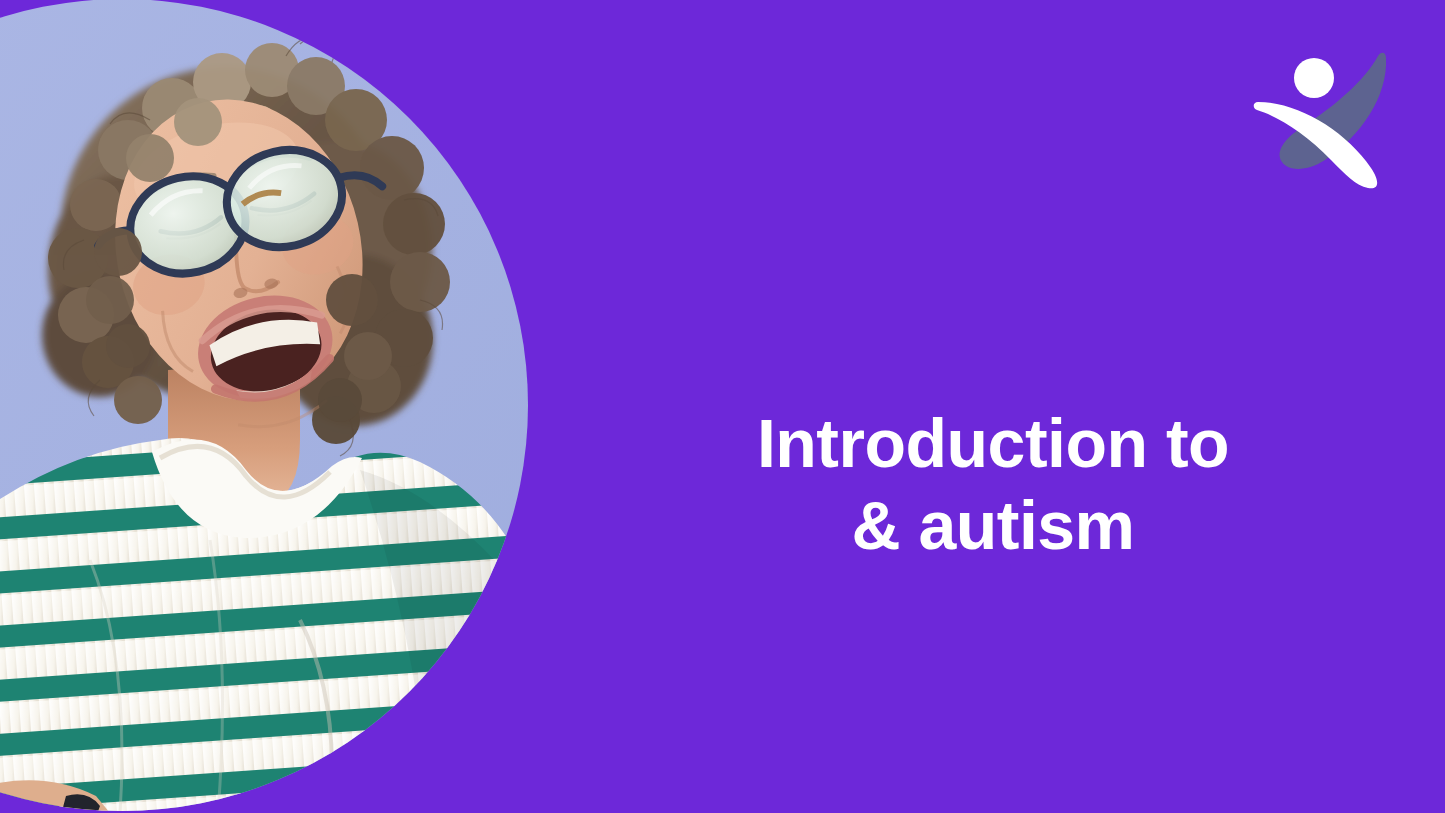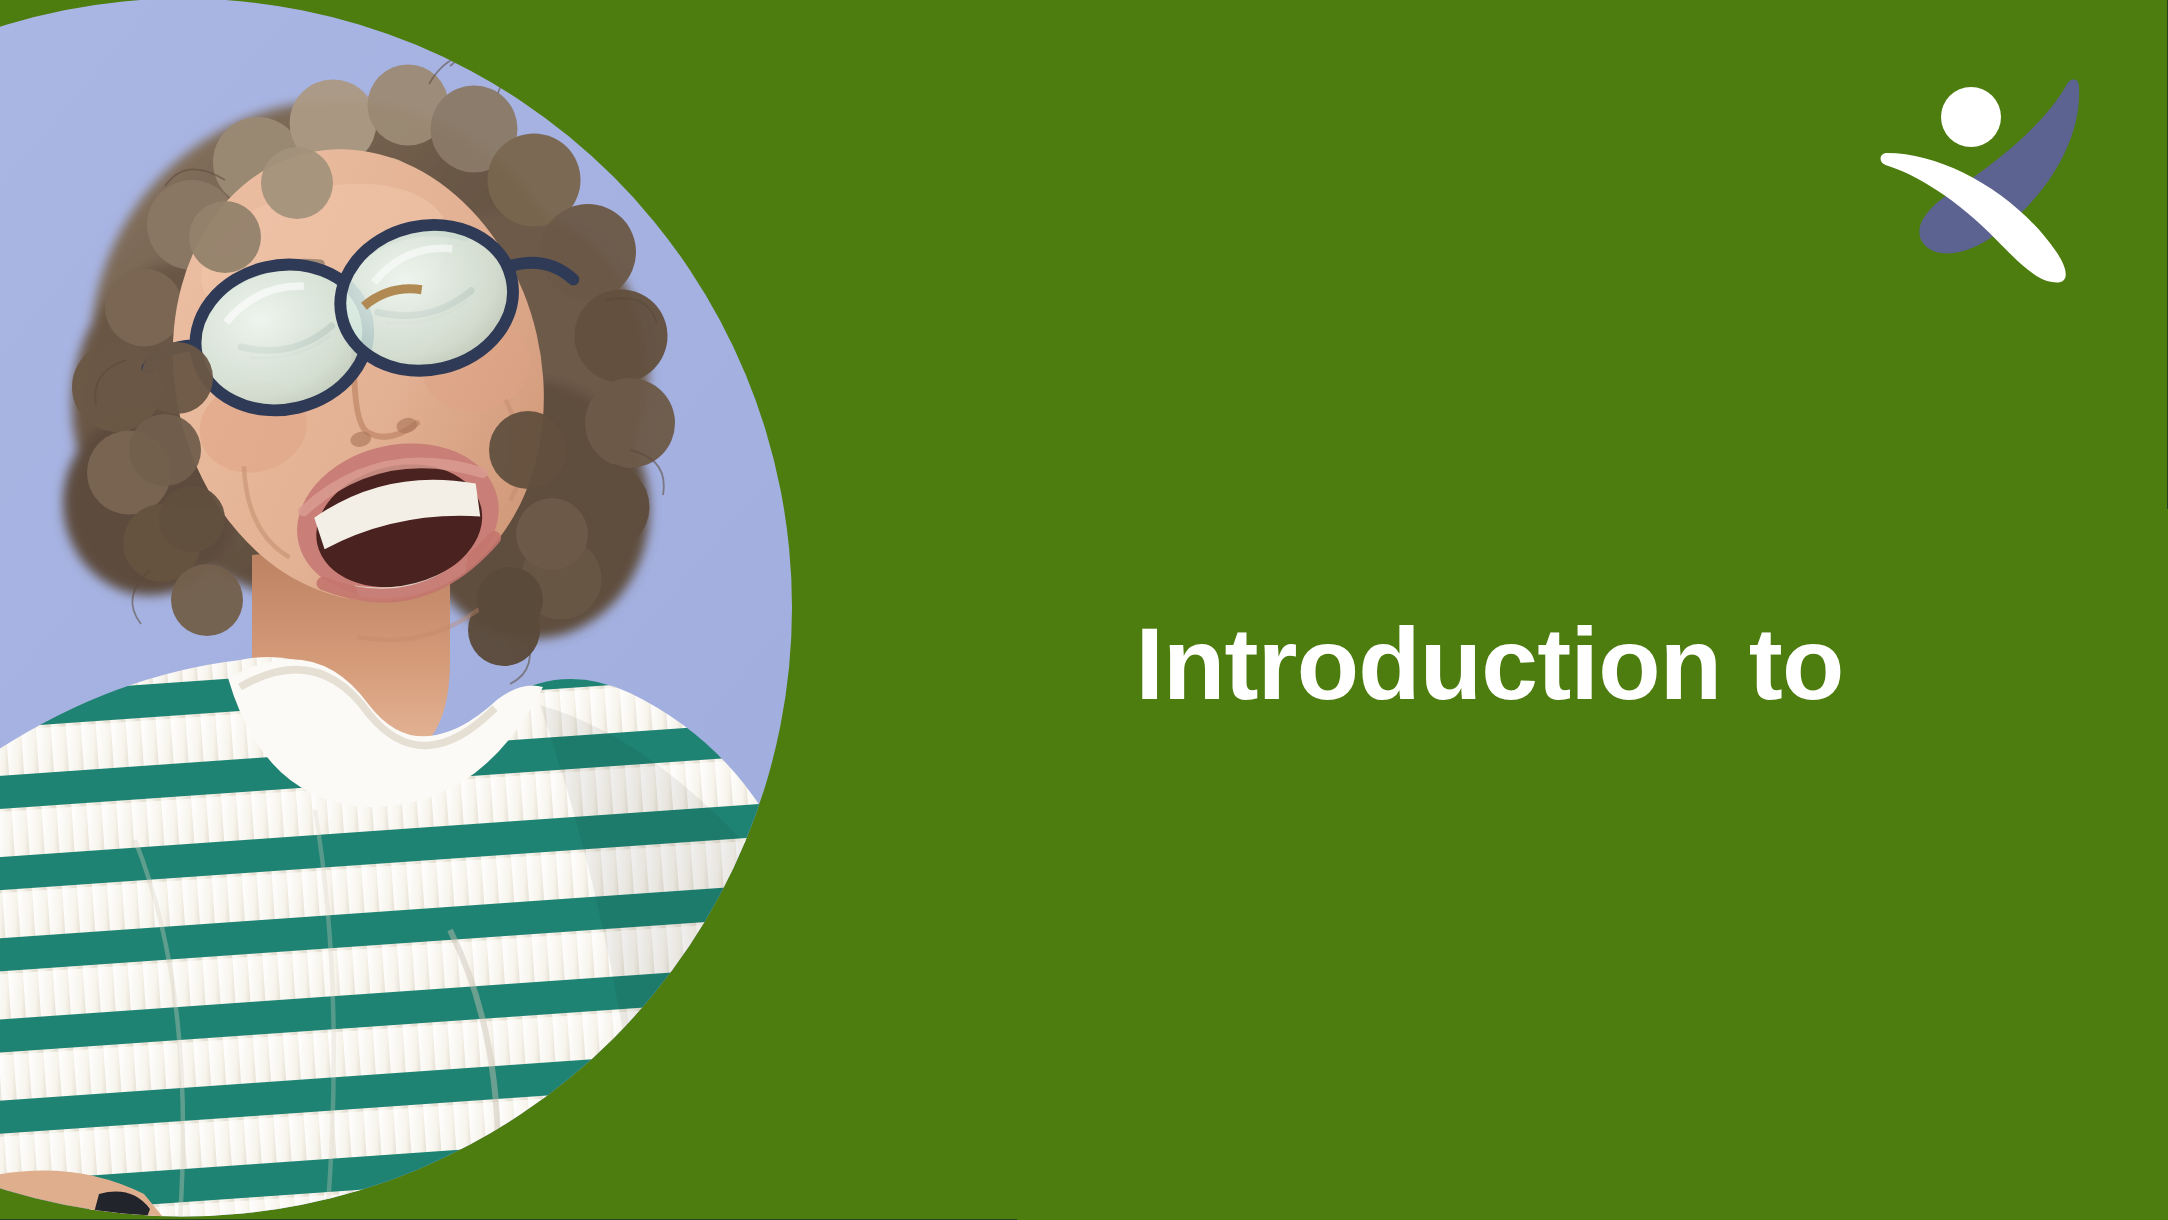--- a/index.html
+++ b/index.html
@@ -13,7 +13,7 @@
     width: 1445px;
     height: 813px;
     overflow: hidden;
-    background: #4d7c0f;
+    background: #6d28d9;
     font-family: "Liberation Sans", sans-serif;
   }
 

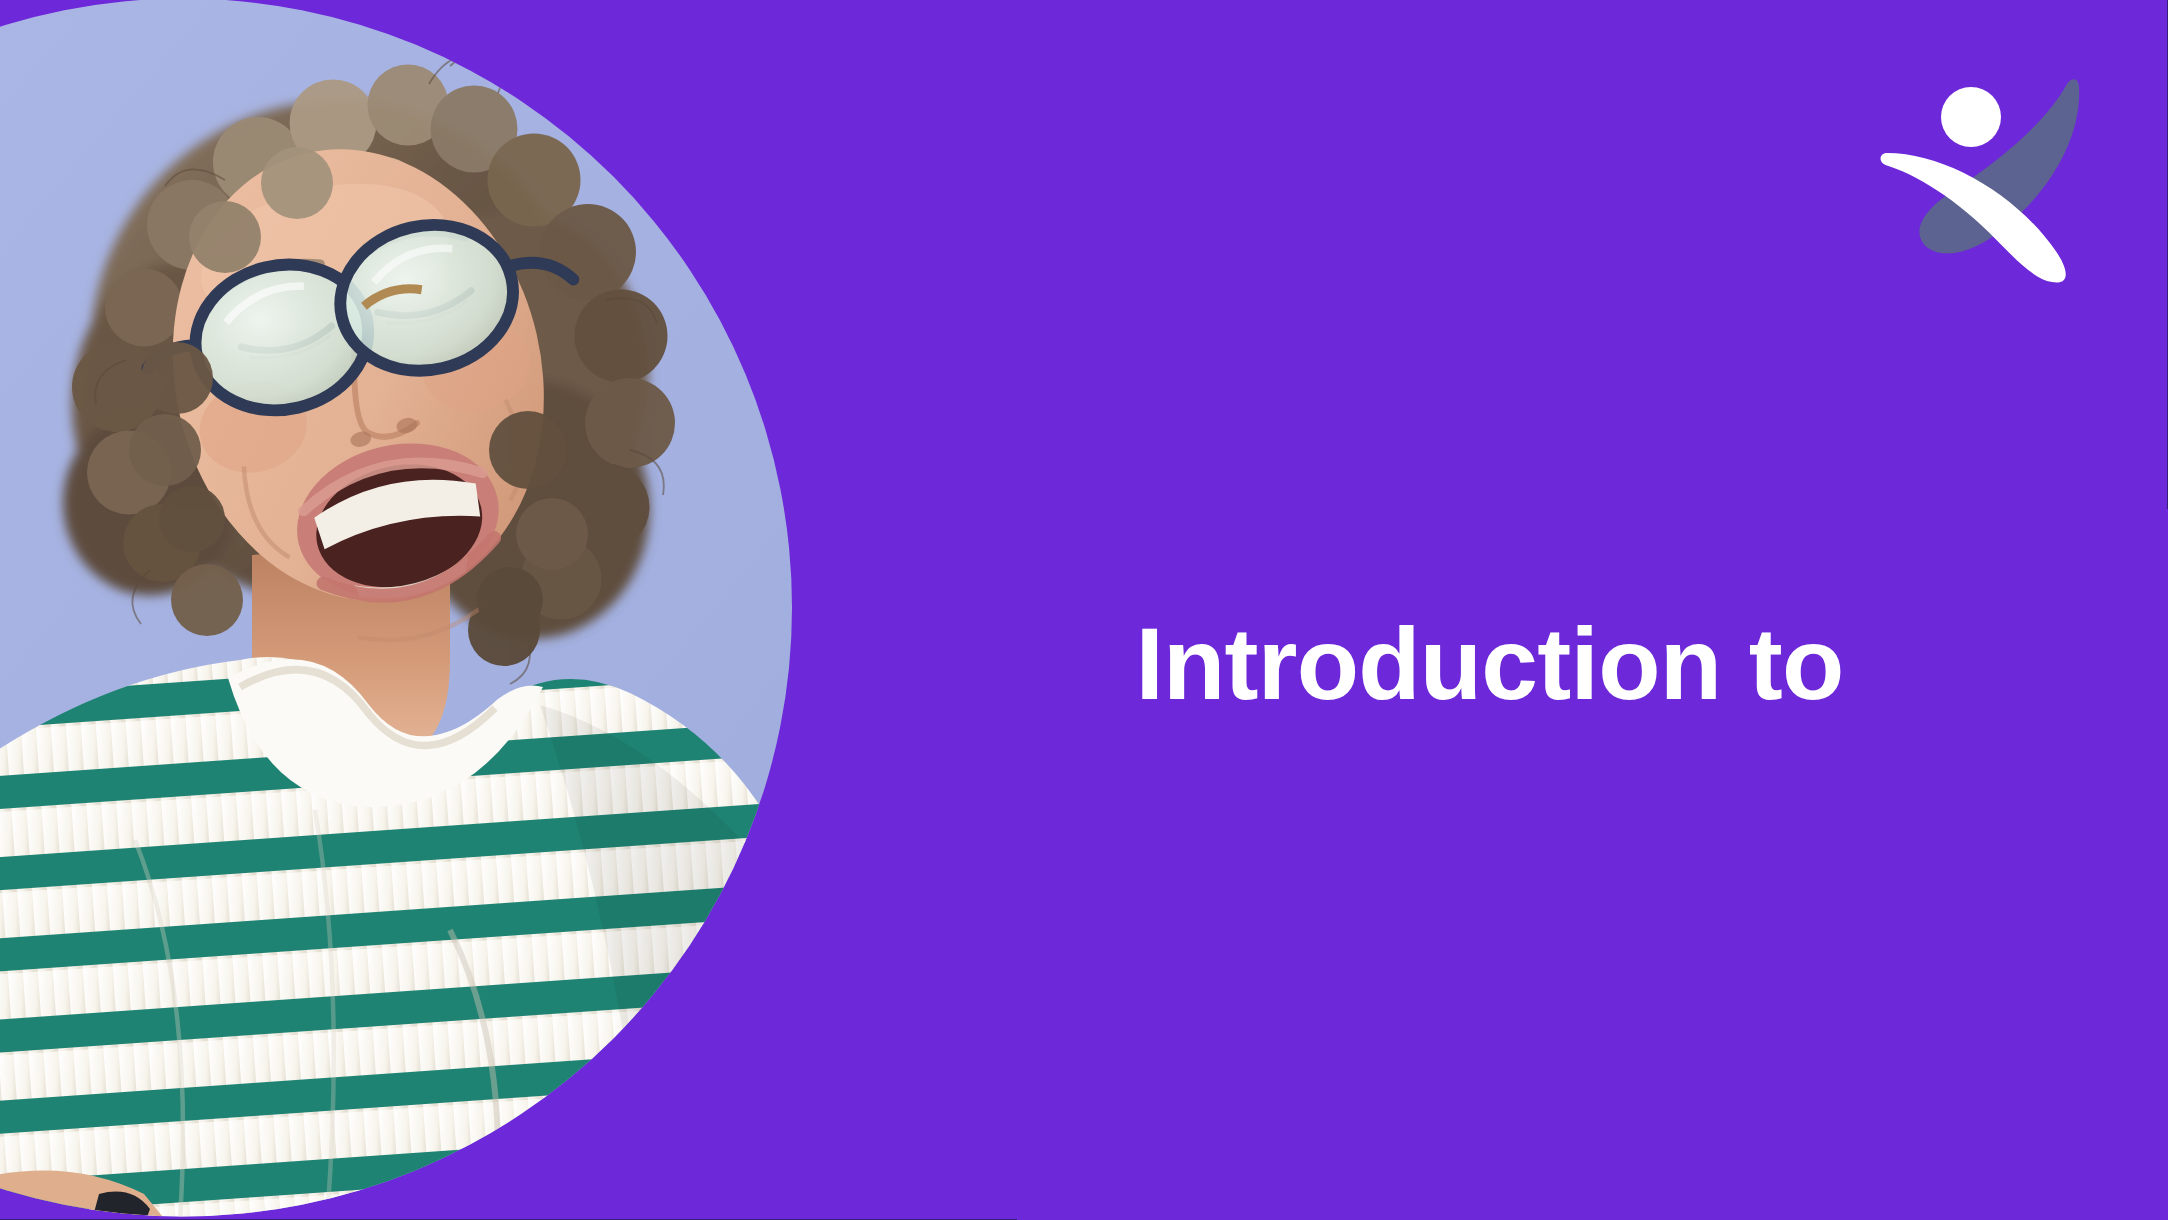--- a/index.html
+++ b/index.html
@@ -243,6 +243,7 @@
 
   <div id="title-block">
     <span class="title-line">Introduction to</span>
+    <span class="title-line">&amp; autism</span>
   </div>
 
   <div id="logo">

